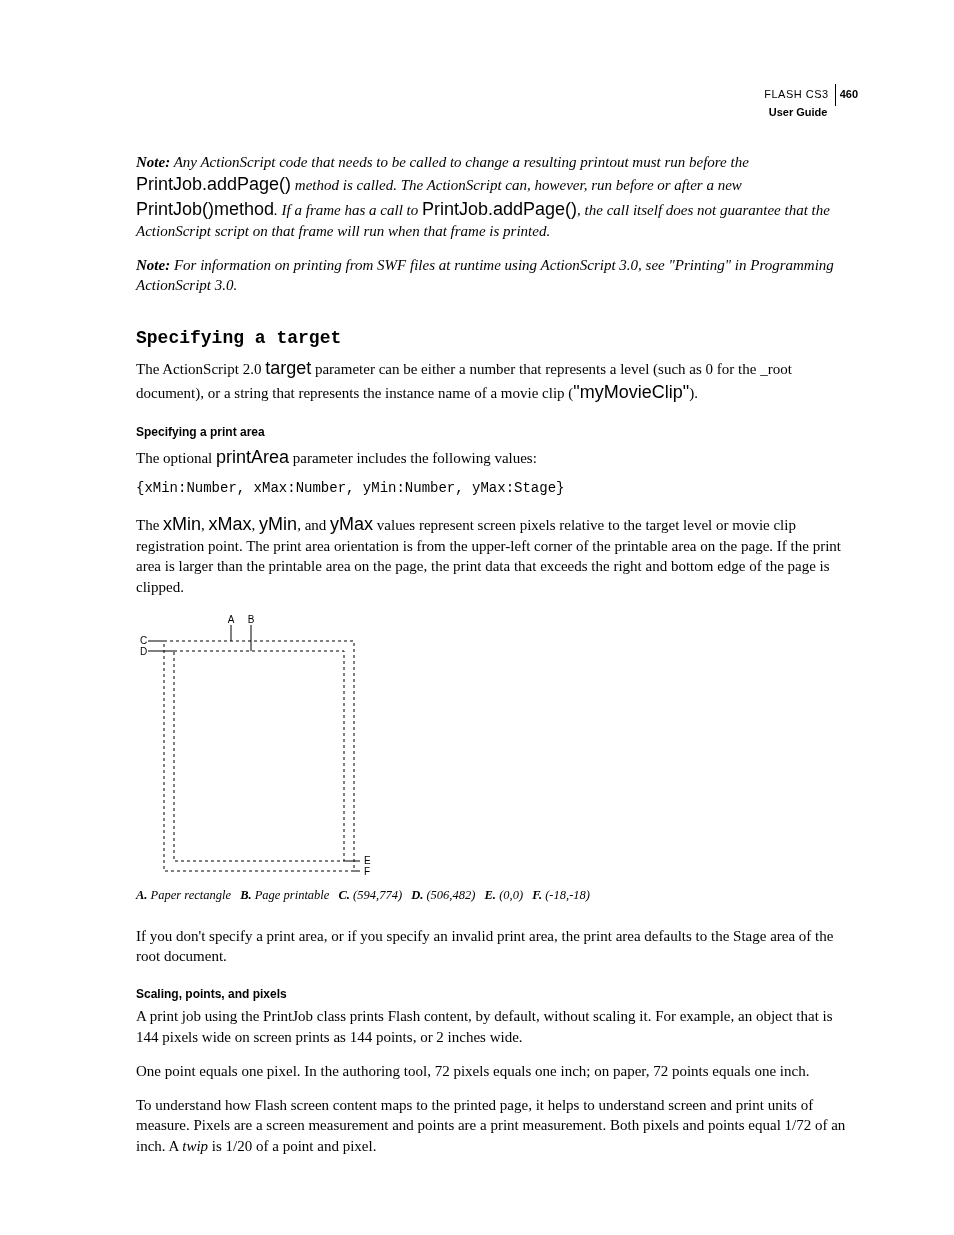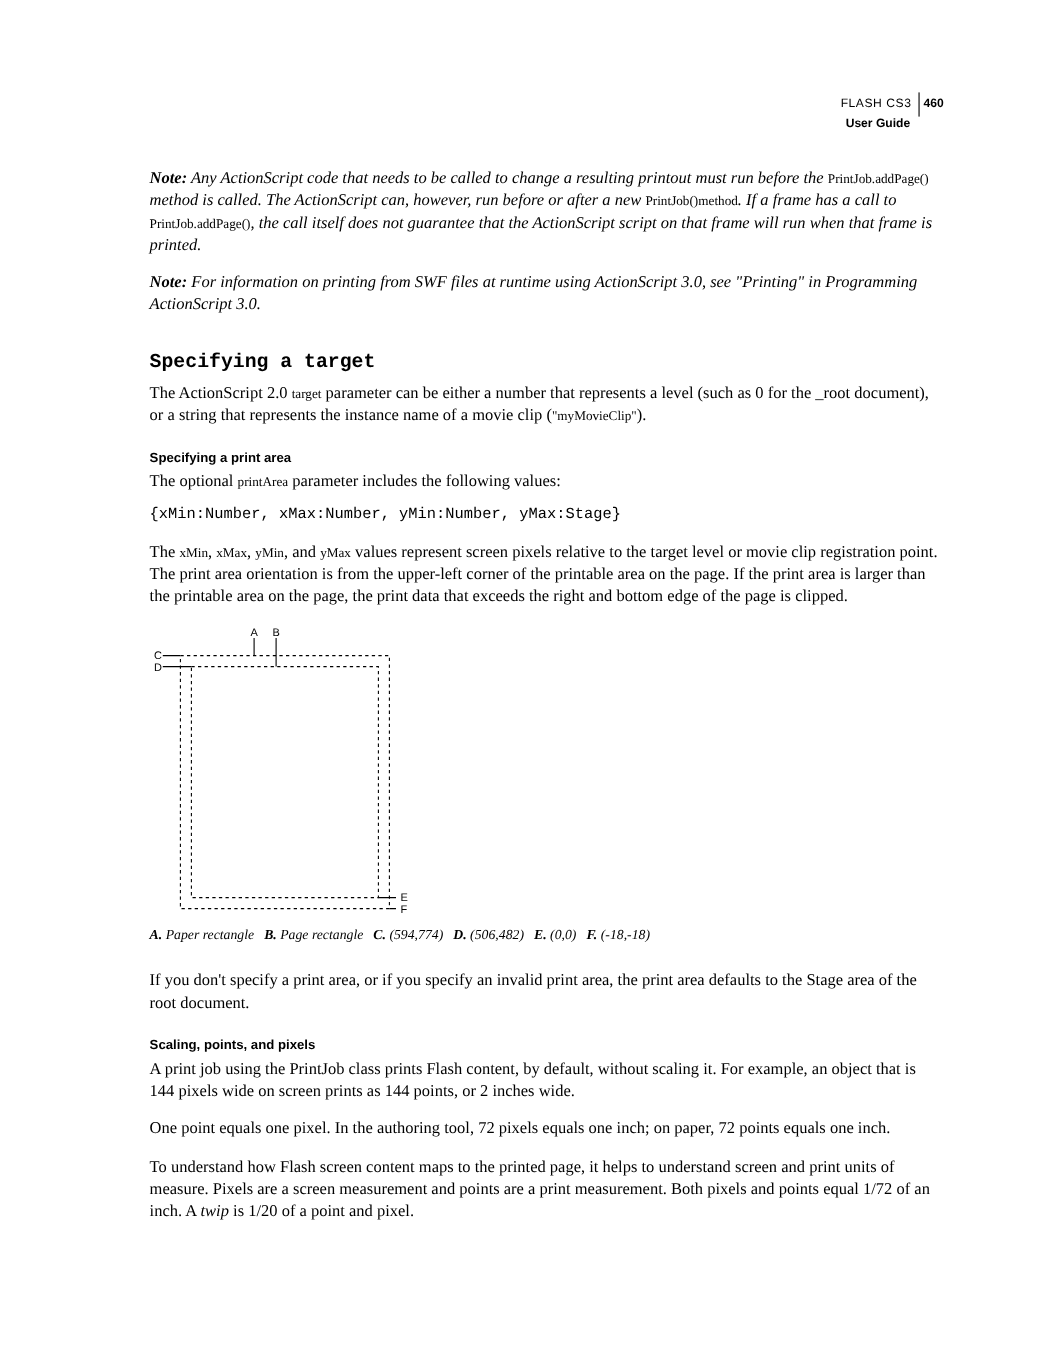--- a/index.html
+++ b/index.html
@@ -43,9 +43,9 @@
   .note-label, .legend-label { font-weight: bold; font-style: italic; }
   .note-text { font-style: italic; }
   .code {
-    font-family: Liberation Serif, serif;
+    font-family: Liberation Sans, sans-serif;
     font-style: normal;
-    font-size: 12px;
+    font-size: 18px;
   }
   h2.section {
     font-family: Liberation Mono, monospace;

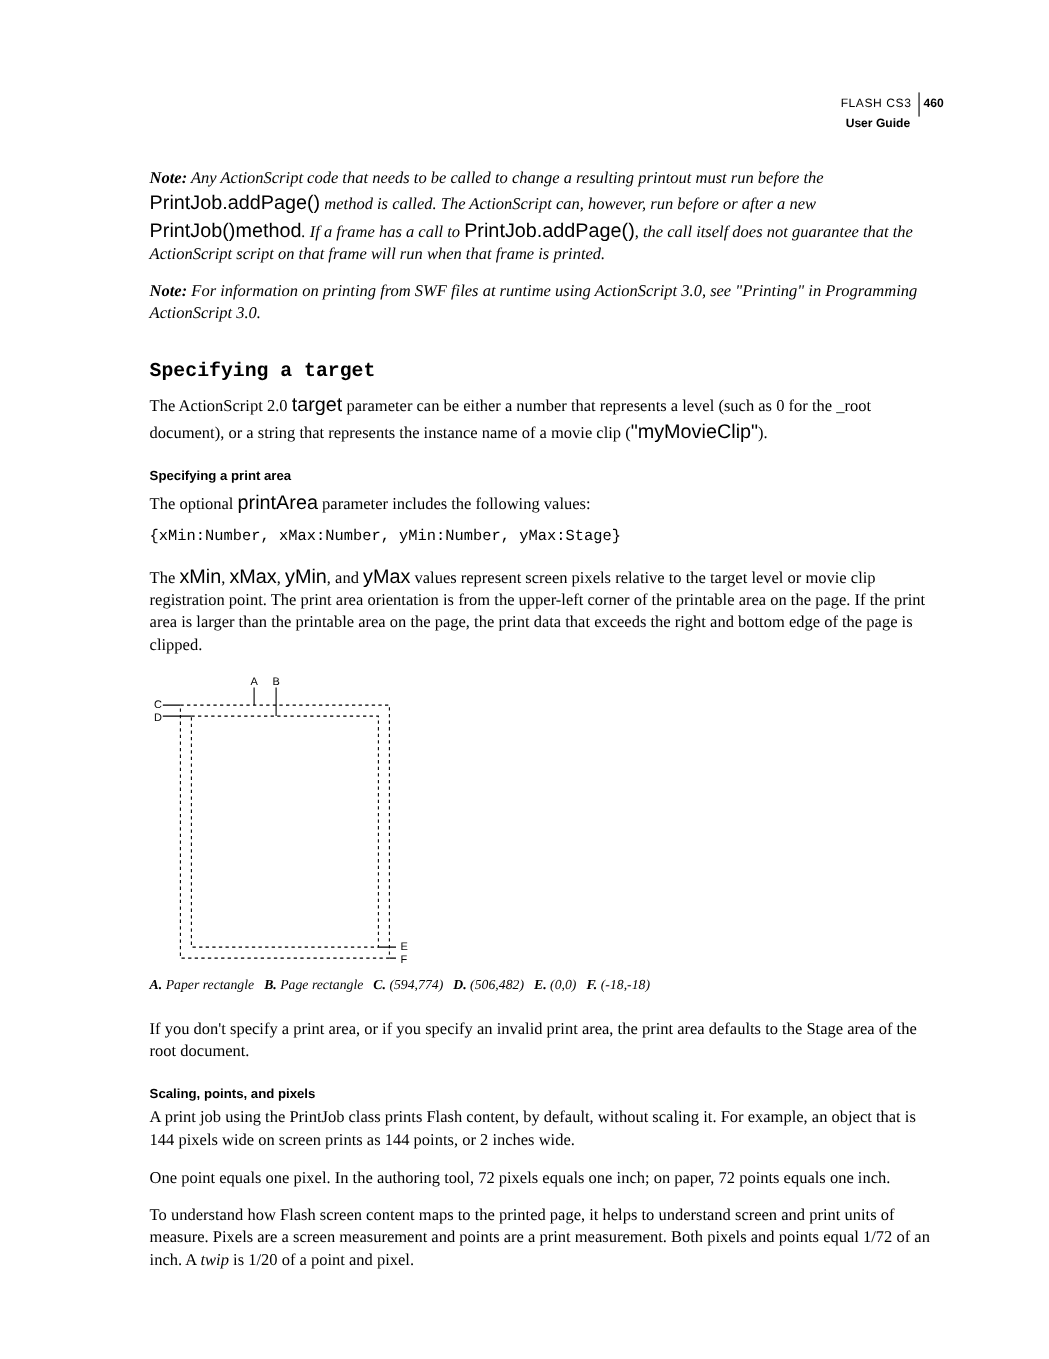--- a/index.html
+++ b/index.html
@@ -141,7 +141,7 @@
 
     <p class="legend">
       <span class="item"><span class="legend-label">A.</span> <span class="desc">Paper rectangle</span></span>
-      <span class="item"><span class="legend-label">B.</span> <span class="desc">Page rectangle</span></span>
+      <span class="item"><span class="legend-label">B.</span> <span class="desc">Page printable</span></span>
       <span class="item"><span class="legend-label">C.</span> <span class="desc">(594,774)</span></span>
       <span class="item"><span class="legend-label">D.</span> <span class="desc">(506,482)</span></span>
       <span class="item"><span class="legend-label">E.</span> <span class="desc">(0,0)</span></span>

